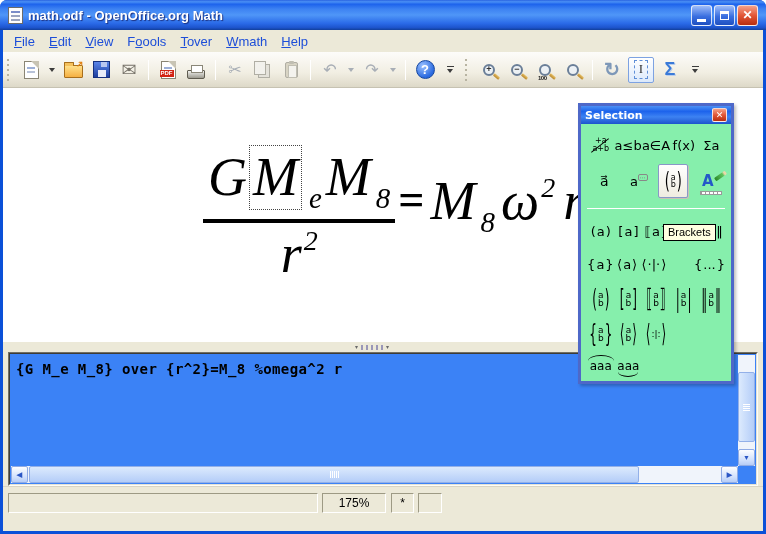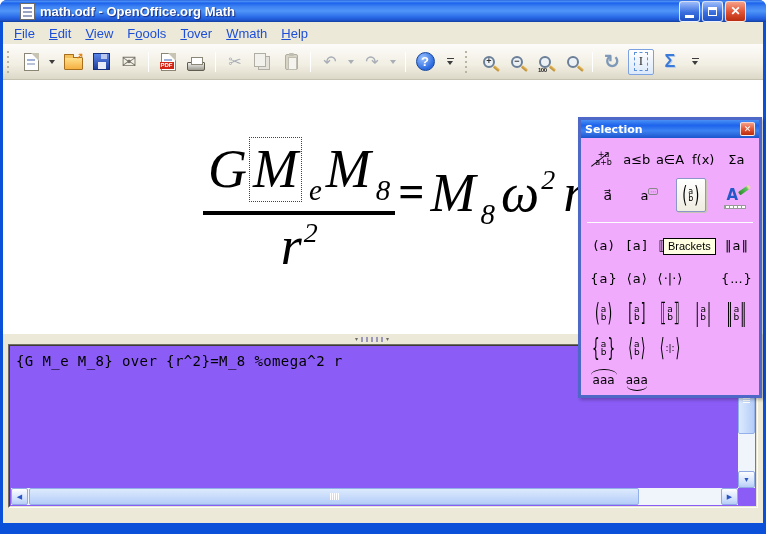--- a/index.html
+++ b/index.html
@@ -9,7 +9,7 @@
             background:#0b50d8; padding:0 3px 3px; border-radius:7px 7px 0 0; }
 
   
-  .titlebar { height:22px; margin:0 -3px; display:flex; align-items:center; padding:0 20px;
+  .titlebar { height:30px; margin:0 -3px; display:flex; align-items:center; padding:0 8px;
       border-radius:7px 7px 0 0;
       background:linear-gradient(180deg,#2a63e0 0%,#4a90f5 6%,#1d63ec 14%,#3d82f2 30%,#4f96f8 50%,#2a6ae8 78%,#1d54cc 92%,#123f9b 100%); }
   .doc-icon { width:15px; height:17px; background:#fdfdfd; border:1px solid #6b6b6b; position:relative; margin-right:5px; }

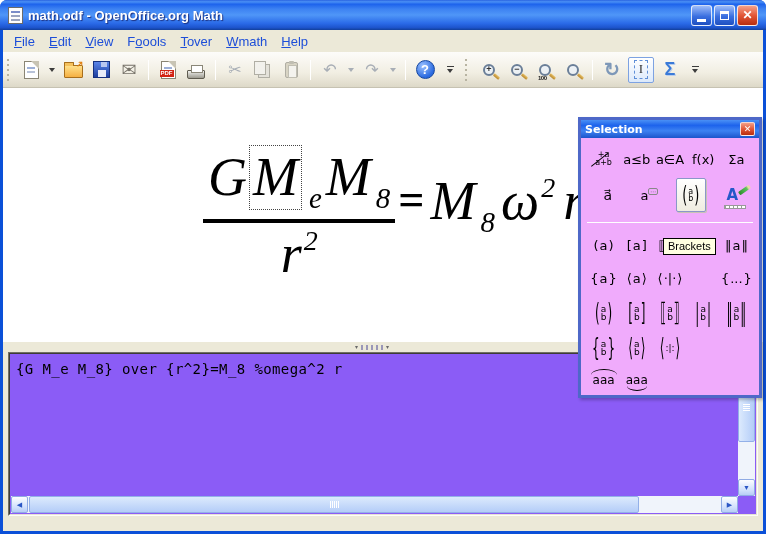--- a/index.html
+++ b/index.html
@@ -131,8 +131,8 @@
       font-size:12px; display:flex; align-items:center; justify-content:center; color:#000; }
 
   
-  .palette { position:absolute; left:578px; top:117px; width:184px; height:281px; z-index:20;
-      border:3px solid #4e68c8; background:#f0abfc; box-shadow:2px 2px 3px #00000040;
+  .palette { position:absolute; left:578px; top:103px; width:156px; height:281px; z-index:20;
+      border:3px solid #4e68c8; background:#86efac; box-shadow:2px 2px 3px #00000040;
       font-family:"DejaVu Sans", sans-serif; }
   .pal-title { height:18px; display:flex; align-items:center; padding:0 4px;
       background:linear-gradient(180deg,#4a90f5,#1d63ec 30%,#3d82f2 60%,#1d54cc); }

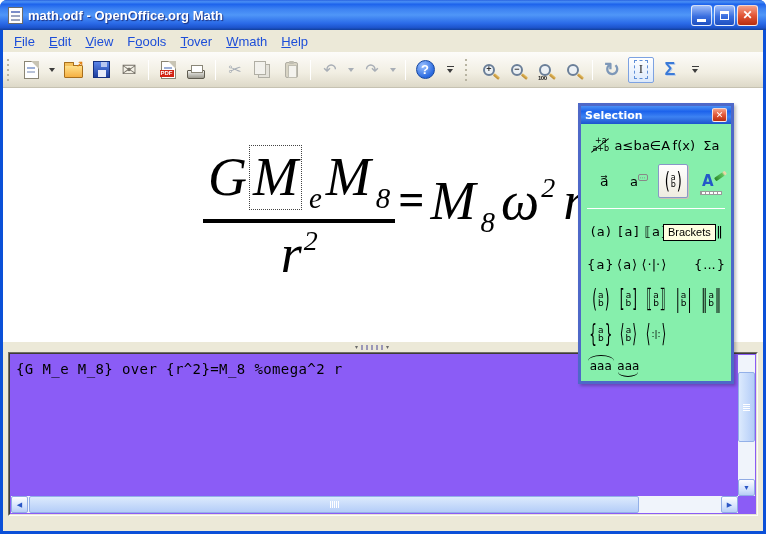--- a/index.html
+++ b/index.html
@@ -108,8 +108,8 @@
   .split-grip .a { font-size:6px; color:#6a6a6a; line-height:1; }
 
   
-  .editor-frame { margin:0 5px; height:164px; position:relative;
-      border:1px solid; border-color:#716f64 #fdfdf8 #fdfdf8 #716f64; background:#8b5cf6; }
+  .editor-frame { margin:0 5px; height:134px; position:relative;
+      border:1px solid; border-color:#716f64 #fdfdf8 #fdfdf8 #716f64; background:#3b82f6;font-weight:bold; }
   .editor-frame::before { content:""; position:absolute; inset:0; border:1px solid; border-color:#3d3c36 #e6e3d4 #e6e3d4 #3d3c36; pointer-events:none; }
   .cmd-text { position:absolute; left:7px; top:8px; font-family:"DejaVu Sans Mono", monospace;
       font-size:14px; letter-spacing:0.4px; color:#000; white-space:pre; }

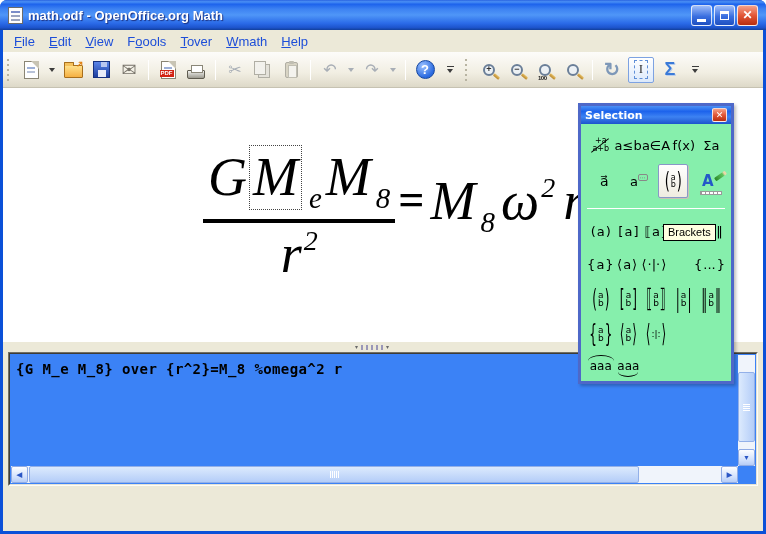--- a/index.html
+++ b/index.html
@@ -365,6 +365,12 @@
       </div>
     </div>
 
+    <div class="statusbar">
+      <div class="sfield" style="left:5px; width:310px"></div>
+      <div class="sfield" style="left:319px; width:64px">175%</div>
+      <div class="sfield" style="left:388px; width:23px">*</div>
+      <div class="sfield" style="left:415px; width:24px"></div>
+    </div>
   </div>
 
   <div class="palette">

